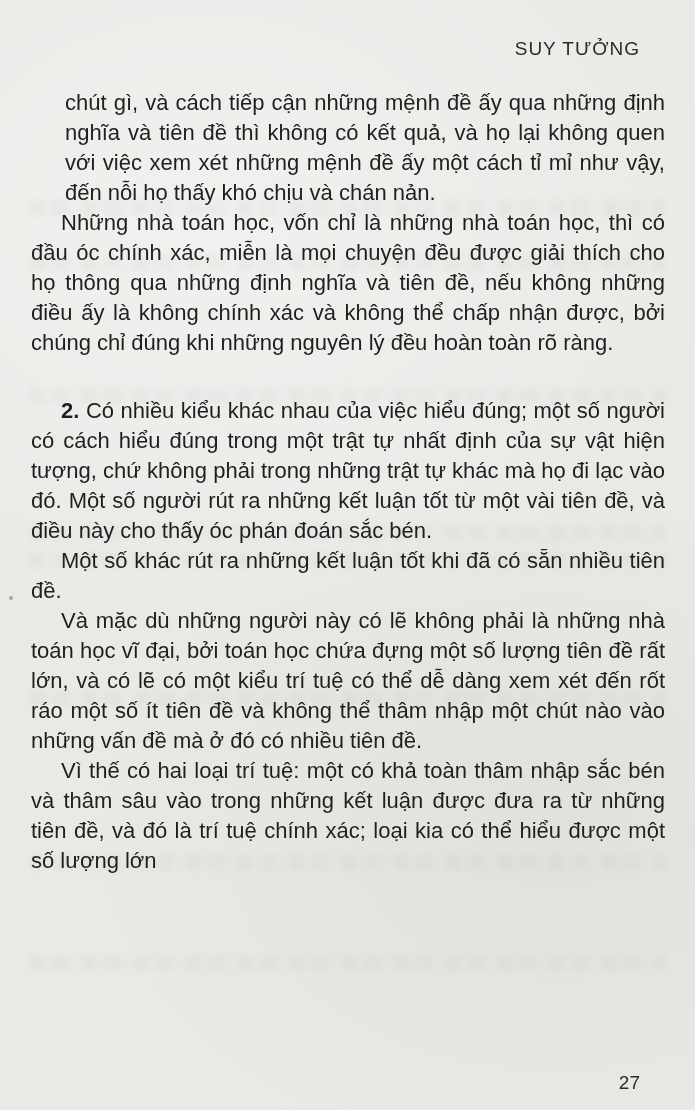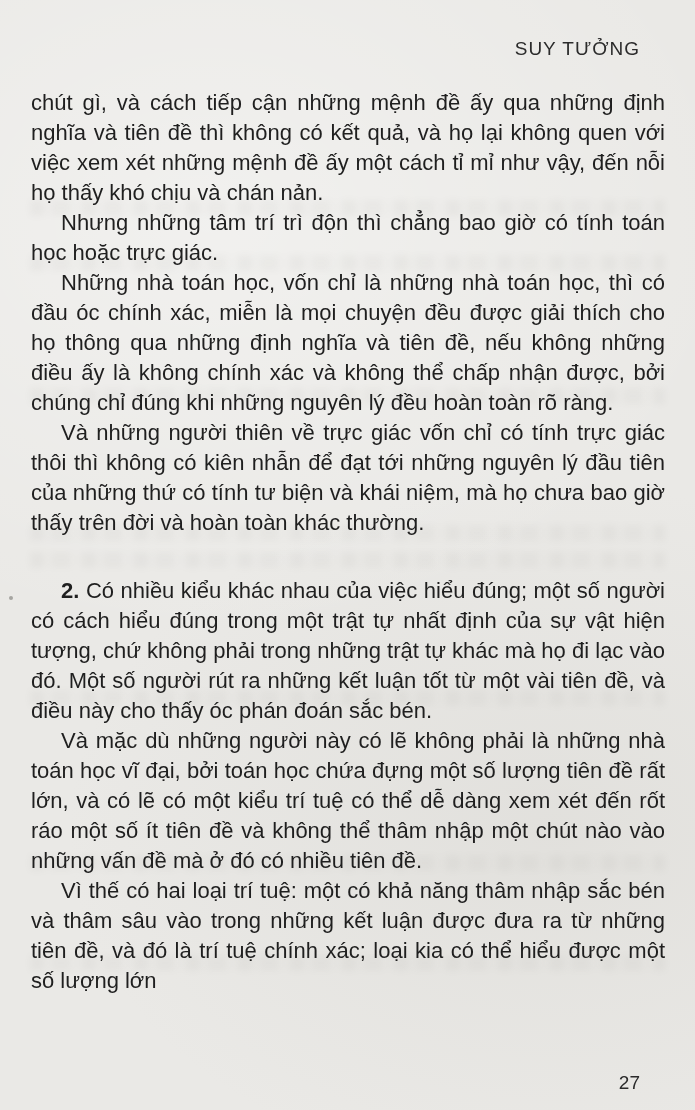--- a/index.html
+++ b/index.html
@@ -43,6 +43,7 @@
   }
   .body-text p.no-indent {
     text-indent: 0;
+    margin-left: 34px;
   }
   .body-text p.section-gap {
     margin-top: 38px;

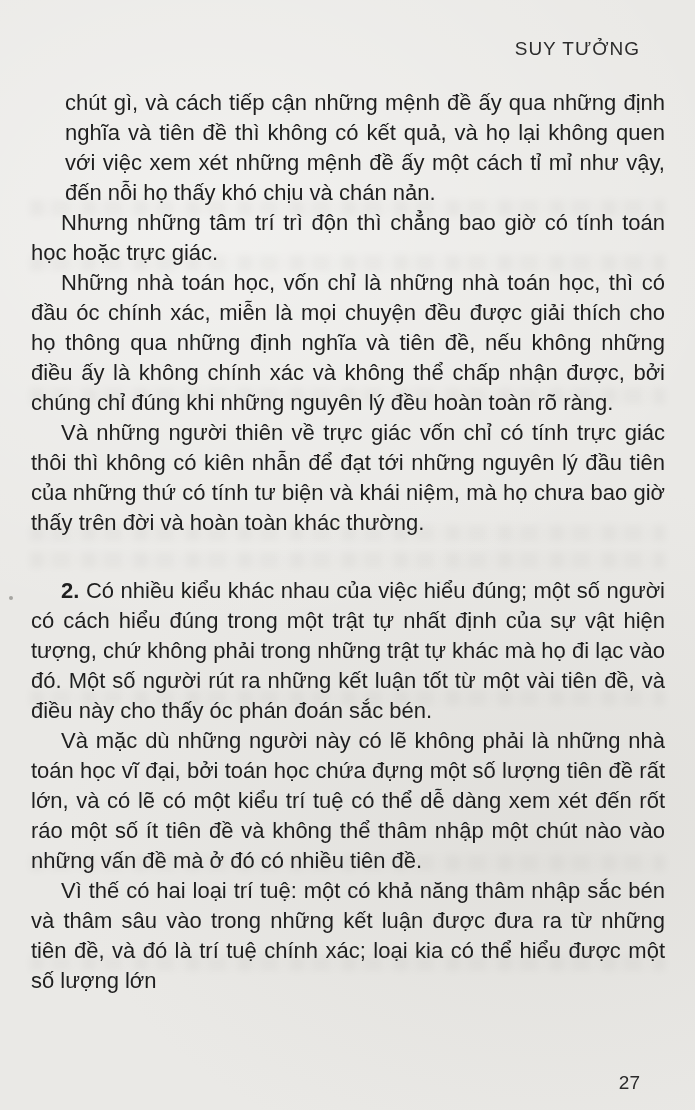--- a/index.html
+++ b/index.html
@@ -106,7 +106,6 @@
 
   <div class="body-text" id="body-text">
       <p class="no-indent">chút gì, và cách tiếp cận những mệnh đề ấy qua những định nghĩa và tiên đề thì không có kết quả, và họ lại không quen với việc xem xét những mệnh đề ấy một cách tỉ mỉ như vậy, đến nỗi họ thấy khó chịu và chán nản.</p>
-      <p>Nhưng những tâm trí trì độn thì chẳng bao giờ có tính toán học hoặc trực giác.</p>
       <p>Những nhà toán học, vốn chỉ là những nhà toán học, thì có đầu óc chính xác, miễn là mọi chuyện đều được giải thích cho họ thông qua những định nghĩa và tiên đề, nếu không những điều ấy là không chính xác và không thể chấp nhận được, bởi chúng chỉ đúng khi những nguyên lý đều hoàn toàn rõ ràng.</p>
       <p>Và những người thiên về trực giác vốn chỉ có tính trực giác thôi thì không có kiên nhẫn để đạt tới những nguyên lý đầu tiên của những thứ có tính tư biện và khái niệm, mà họ chưa bao giờ thấy trên đời và hoàn toàn khác thường.</p>
       <p class="section-gap"><b>2.</b> Có nhiều kiểu khác nhau của việc hiểu đúng; một số người có cách hiểu đúng trong một trật tự nhất định của sự vật hiện tượng, chứ không phải trong những trật tự khác mà họ đi lạc vào đó. Một số người rút ra những kết luận tốt từ một vài tiên đề, và điều này cho thấy óc phán đoán sắc bén.</p>

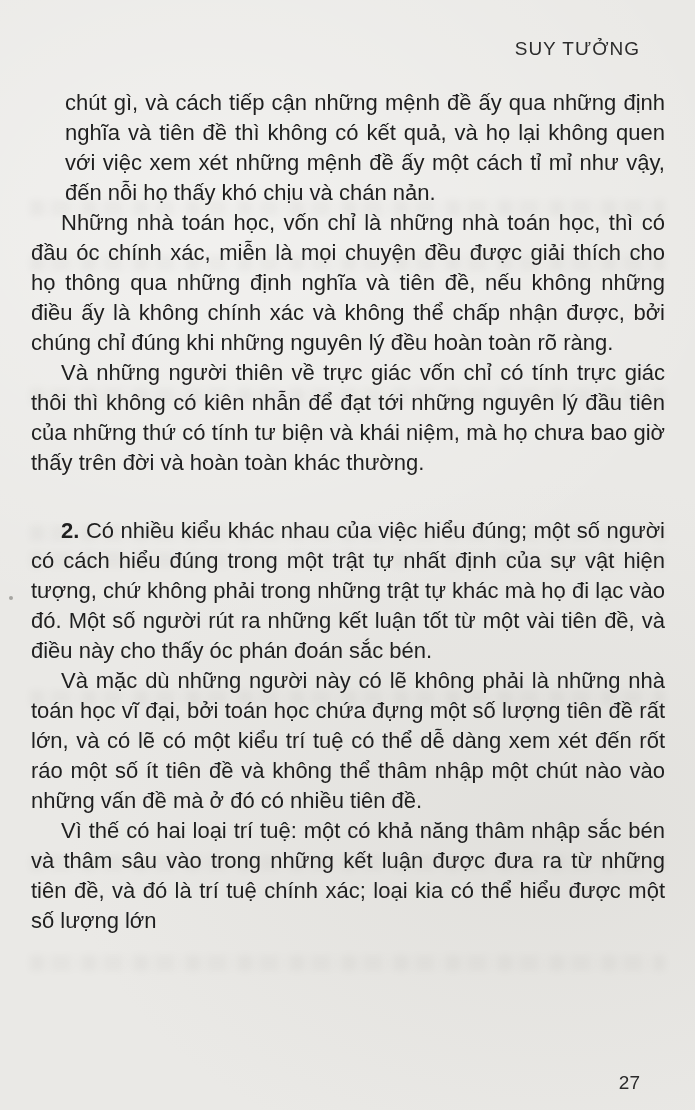--- a/index.html
+++ b/index.html
@@ -107,7 +107,6 @@
   <div class="body-text" id="body-text">
       <p class="no-indent">chút gì, và cách tiếp cận những mệnh đề ấy qua những định nghĩa và tiên đề thì không có kết quả, và họ lại không quen với việc xem xét những mệnh đề ấy một cách tỉ mỉ như vậy, đến nỗi họ thấy khó chịu và chán nản.</p>
       <p>Những nhà toán học, vốn chỉ là những nhà toán học, thì có đầu óc chính xác, miễn là mọi chuyện đều được giải thích cho họ thông qua những định nghĩa và tiên đề, nếu không những điều ấy là không chính xác và không thể chấp nhận được, bởi chúng chỉ đúng khi những nguyên lý đều hoàn toàn rõ ràng.</p>
-      <p>Và những người thiên về trực giác vốn chỉ có tính trực giác thôi thì không có kiên nhẫn để đạt tới những nguyên lý đầu tiên của những thứ có tính tư biện và khái niệm, mà họ chưa bao giờ thấy trên đời và hoàn toàn khác thường.</p>
       <p class="section-gap"><b>2.</b> Có nhiều kiểu khác nhau của việc hiểu đúng; một số người có cách hiểu đúng trong một trật tự nhất định của sự vật hiện tượng, chứ không phải trong những trật tự khác mà họ đi lạc vào đó. Một số người rút ra những kết luận tốt từ một vài tiên đề, và điều này cho thấy óc phán đoán sắc bén.</p>
       <p>Và mặc dù những người này có lẽ không phải là những nhà toán học vĩ đại, bởi toán học chứa đựng một số lượng tiên đề rất lớn, và có lẽ có một kiểu trí tuệ có thể dễ dàng xem xét đến rốt ráo một số ít tiên đề và không thể thâm nhập một chút nào vào những vấn đề mà ở đó có nhiều tiên đề.</p>
       <p>Vì thế có hai loại trí tuệ: một có khả năng thâm nhập sắc bén và thâm sâu vào trong những kết luận được đưa ra từ những tiên đề, và đó là trí tuệ chính xác; loại kia có thể hiểu được một số lượng lớn</p>

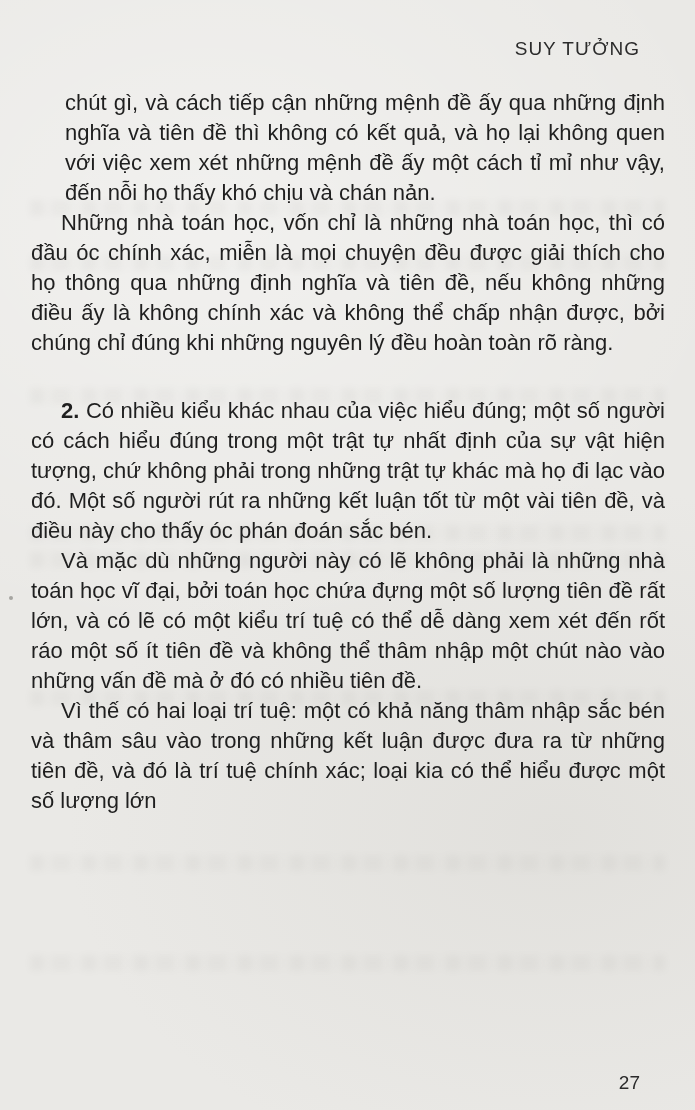--- a/index.html
+++ b/index.html
@@ -108,6 +108,7 @@
       <p class="no-indent">chút gì, và cách tiếp cận những mệnh đề ấy qua những định nghĩa và tiên đề thì không có kết quả, và họ lại không quen với việc xem xét những mệnh đề ấy một cách tỉ mỉ như vậy, đến nỗi họ thấy khó chịu và chán nản.</p>
       <p>Những nhà toán học, vốn chỉ là những nhà toán học, thì có đầu óc chính xác, miễn là mọi chuyện đều được giải thích cho họ thông qua những định nghĩa và tiên đề, nếu không những điều ấy là không chính xác và không thể chấp nhận được, bởi chúng chỉ đúng khi những nguyên lý đều hoàn toàn rõ ràng.</p>
       <p class="section-gap"><b>2.</b> Có nhiều kiểu khác nhau của việc hiểu đúng; một số người có cách hiểu đúng trong một trật tự nhất định của sự vật hiện tượng, chứ không phải trong những trật tự khác mà họ đi lạc vào đó. Một số người rút ra những kết luận tốt từ một vài tiên đề, và điều này cho thấy óc phán đoán sắc bén.</p>
+      <p>Một số khác rút ra những kết luận tốt khi đã có sẵn nhiều tiên đề.</p>
       <p>Và mặc dù những người này có lẽ không phải là những nhà toán học vĩ đại, bởi toán học chứa đựng một số lượng tiên đề rất lớn, và có lẽ có một kiểu trí tuệ có thể dễ dàng xem xét đến rốt ráo một số ít tiên đề và không thể thâm nhập một chút nào vào những vấn đề mà ở đó có nhiều tiên đề.</p>
       <p>Vì thế có hai loại trí tuệ: một có khả năng thâm nhập sắc bén và thâm sâu vào trong những kết luận được đưa ra từ những tiên đề, và đó là trí tuệ chính xác; loại kia có thể hiểu được một số lượng lớn</p>
     </div>

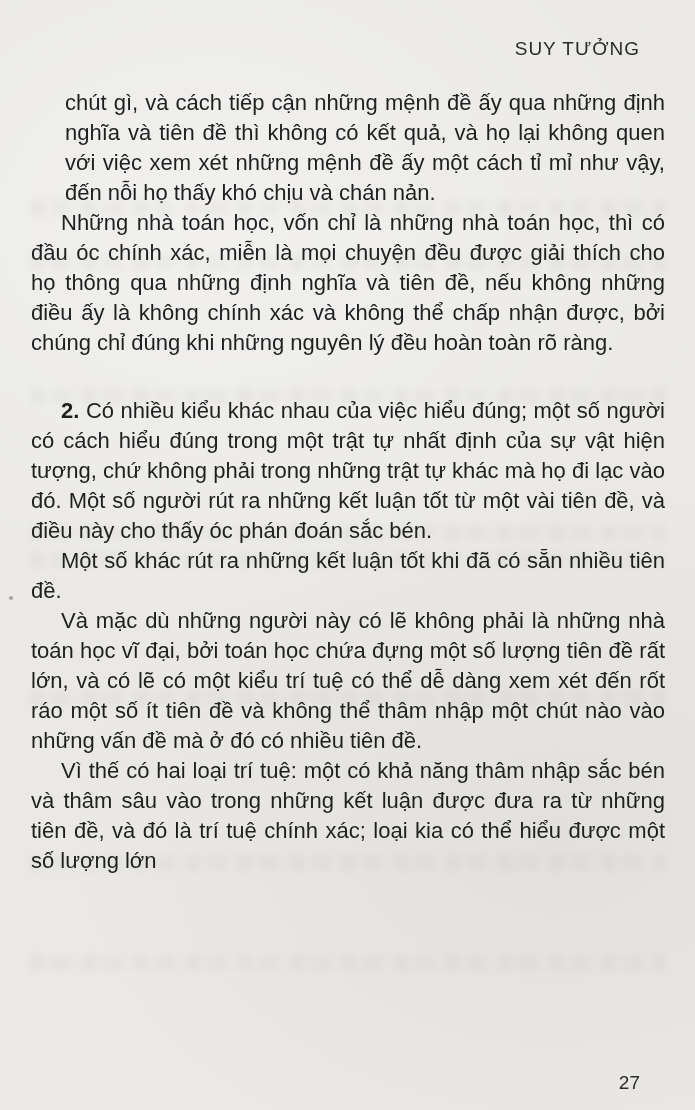--- a/index.html
+++ b/index.html
@@ -110,7 +110,7 @@
       <p class="section-gap"><b>2.</b> Có nhiều kiểu khác nhau của việc hiểu đúng; một số người có cách hiểu đúng trong một trật tự nhất định của sự vật hiện tượng, chứ không phải trong những trật tự khác mà họ đi lạc vào đó. Một số người rút ra những kết luận tốt từ một vài tiên đề, và điều này cho thấy óc phán đoán sắc bén.</p>
       <p>Một số khác rút ra những kết luận tốt khi đã có sẵn nhiều tiên đề.</p>
       <p>Và mặc dù những người này có lẽ không phải là những nhà toán học vĩ đại, bởi toán học chứa đựng một số lượng tiên đề rất lớn, và có lẽ có một kiểu trí tuệ có thể dễ dàng xem xét đến rốt ráo một số ít tiên đề và không thể thâm nhập một chút nào vào những vấn đề mà ở đó có nhiều tiên đề.</p>
-      <p>Vì thế có hai loại trí tuệ: một có khả năng thâm nhập sắc bén và thâm sâu vào trong những kết luận được đưa ra từ những tiên đề, và đó là trí tuệ chính xác; loại kia có thể hiểu được một số lượng lớn</p>
+      <p>Vì thế có hai loại trí tuệ: một có khả toàn thâm nhập sắc bén và thâm sâu vào trong những kết luận được đưa ra từ những tiên đề, và đó là trí tuệ chính xác; loại kia có thể hiểu được một số lượng lớn</p>
     </div>
 
   <div class="page-number">27</div>

